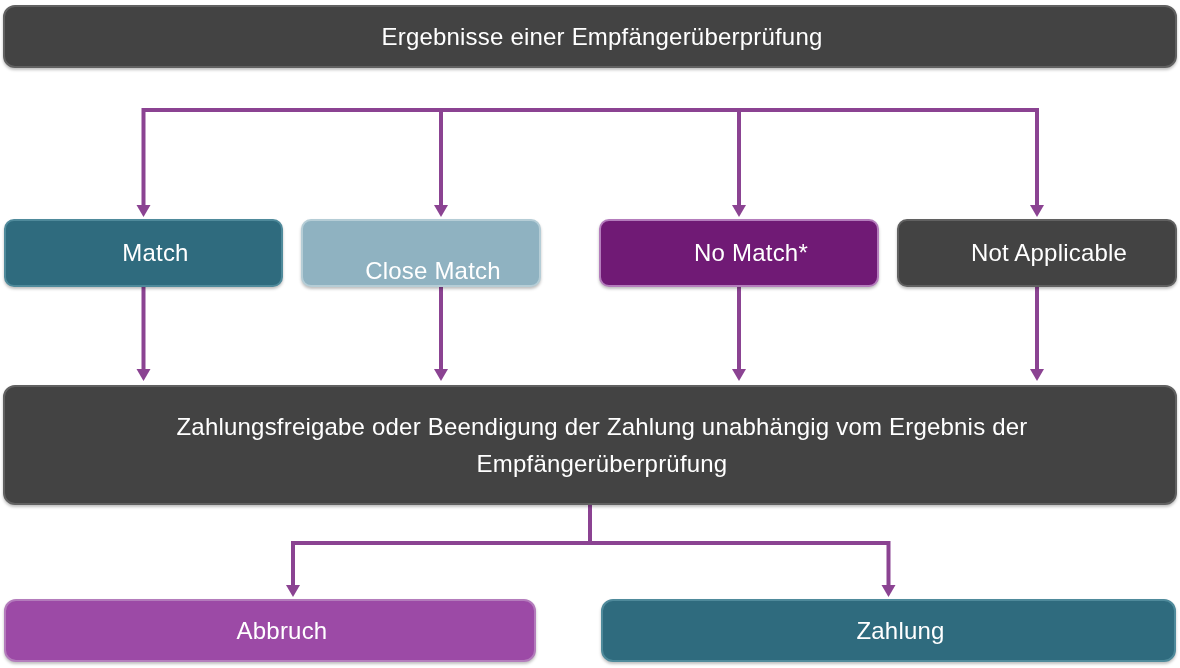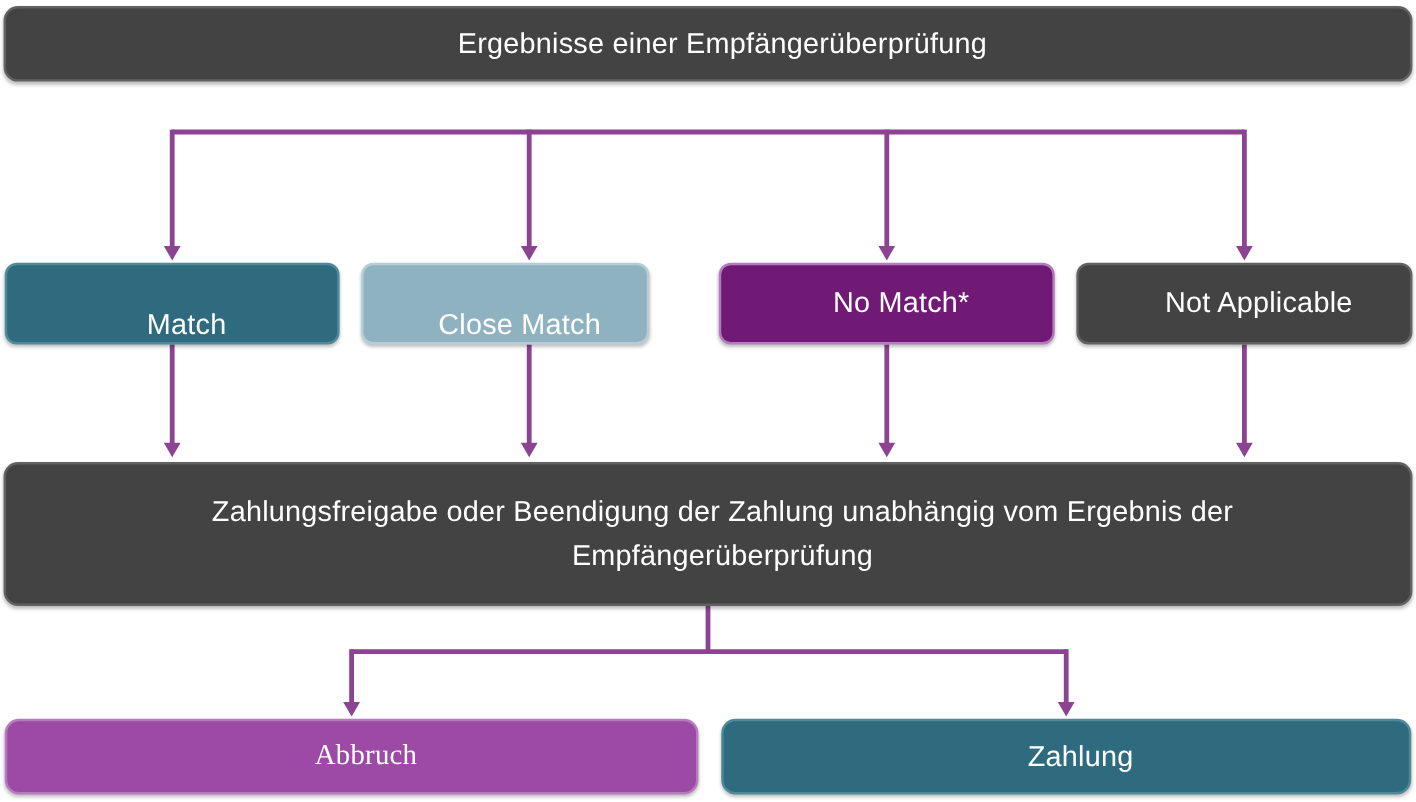--- a/index.html
+++ b/index.html
@@ -103,7 +103,7 @@
     <span class="label">Ergebnisse einer Empfängerüberprüfung</span>
   </div>
 
-  <div class="node node-row node-match" style="background-color: rgb(47, 107, 126); border-color: rgb(79, 138, 155); align-items: flex-end;">
+  <div class="node node-row node-match" style="background-color: rgb(47, 107, 126); border-color: rgb(79, 138, 155);">
     <span class="label">Match</span>
   </div>
 

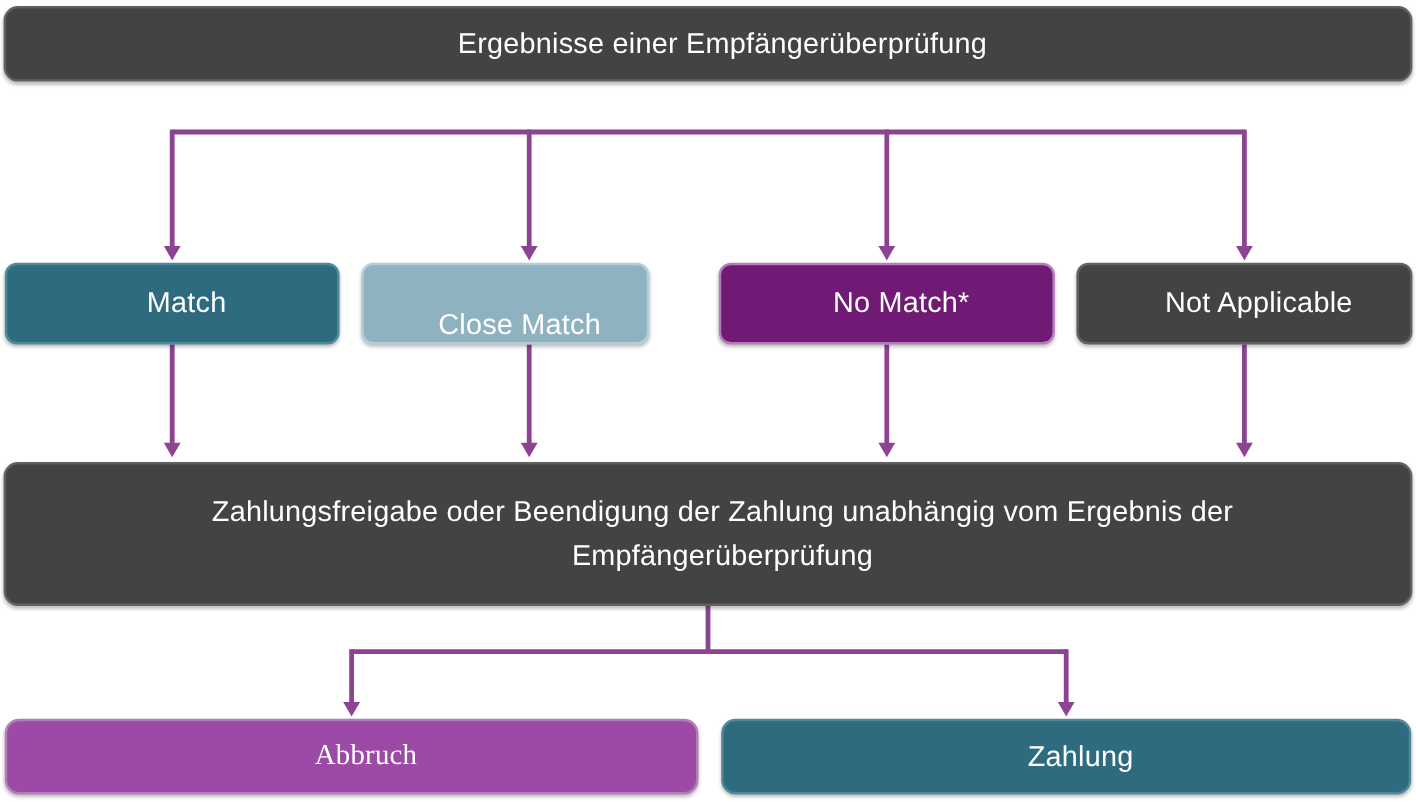--- a/index.html
+++ b/index.html
@@ -39,7 +39,7 @@
   .node-decision     { left: 3px;   top: 385px; width: 1174px; height: 120px; }
   .node-decision .label { display: block; max-width: 1060px; margin: 0 auto; line-height: 37px; }
   .node-outcome      { top: 599px;  height: 63px; }
-  .node-abbruch      { left: 4px;   width: 578px; font-family: Liberation Serif, serif; }
+  .node-abbruch      { left: 4px;   width: 532px; }
   .node-zahlung      { left: 601px; width: 575px; }
 
   .connectors {

